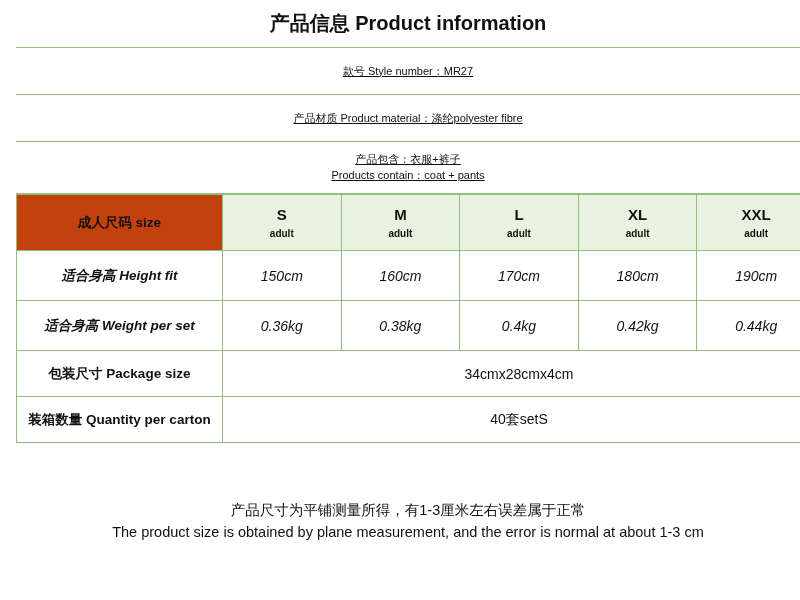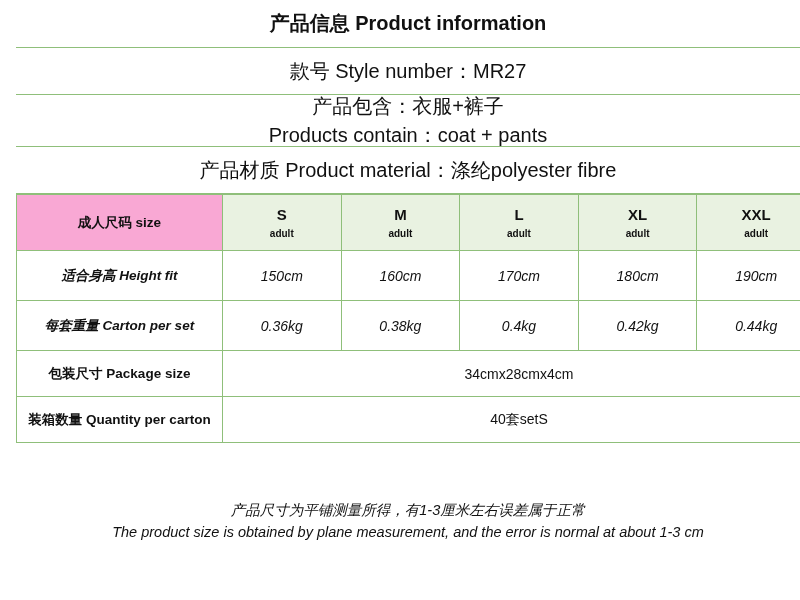--- a/index.html
+++ b/index.html
@@ -37,10 +37,11 @@
     align-items: center;
     justify-content: center;
     text-align: center;
-    font-size: 20px;
+    font-size: 11px;
     border-bottom: 1px solid #8fbf7a;
     box-sizing: border-box;
     padding: 0 8px;
+    text-decoration: underline;
   }
   .info-row.single {
     height: 47px;

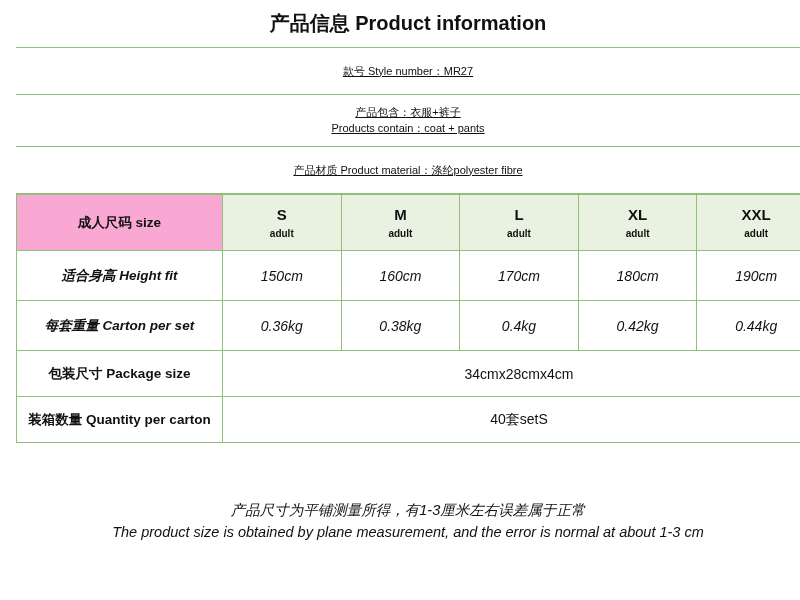--- a/index.html
+++ b/index.html
@@ -108,12 +108,12 @@
 
   <div class="info-row single">款号 Style number：MR27</div>
 
+  <div class="info-row single">产品材质 Product material：涤纶polyester fibre</div>
+
   <div class="info-row double">
     <div>产品包含：衣服+裤子</div>
     <div>Products contain：coat + pants</div>
   </div>
-
-  <div class="info-row single">产品材质 Product material：涤纶polyester fibre</div>
 
   <table class="spec">
     <tbody>

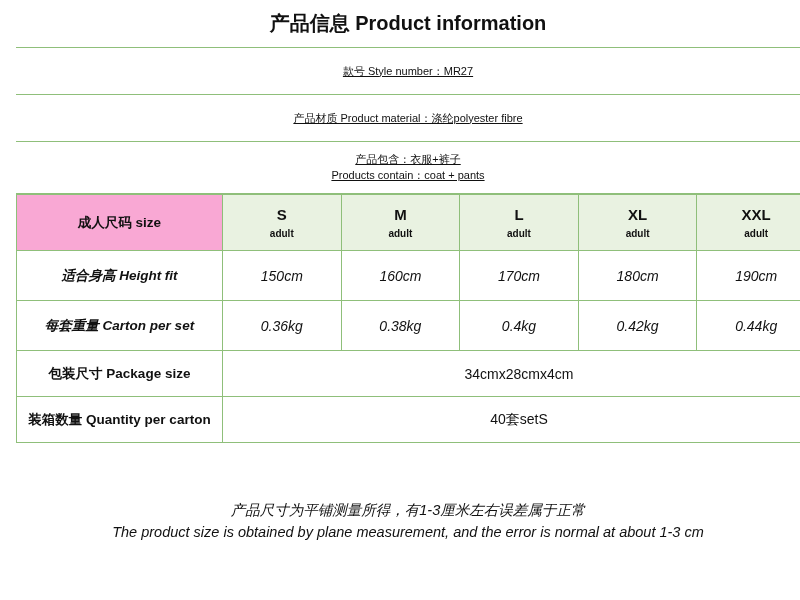--- a/index.html
+++ b/index.html
@@ -70,7 +70,7 @@
     font-size: 13.5px;
   }
   td.head-label {
-    background: #f9a8d4;
+    background: #c2410c;
     font-weight: bold;
     font-size: 15px;
   }

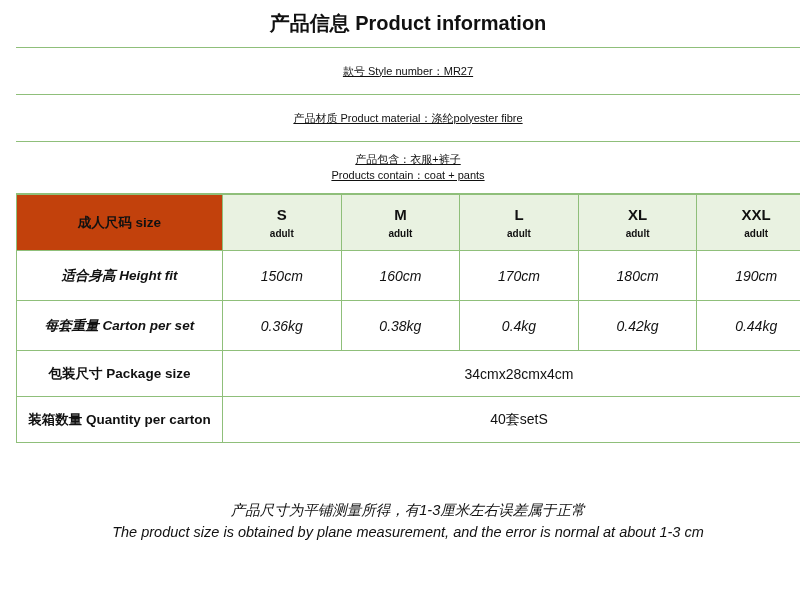--- a/index.html
+++ b/index.html
@@ -151,7 +151,7 @@
     </tr>
 
     <tr class="data-row">
-      <td class="label">每套重量 Carton per set</td>
+      <td class="label">适合身高 Weight per set</td>
       <td>0.36kg</td>
       <td>0.38kg</td>
       <td>0.4kg</td>

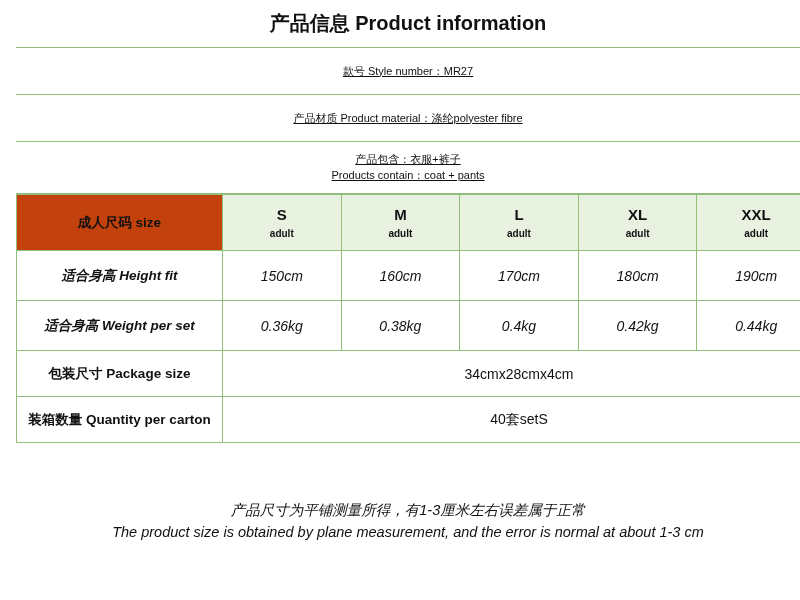--- a/index.html
+++ b/index.html
@@ -96,7 +96,6 @@
     line-height: 1.5;
     padding: 0 10px;
     box-sizing: border-box;
-    font-style: italic;
   }
 </style>
 </head>

